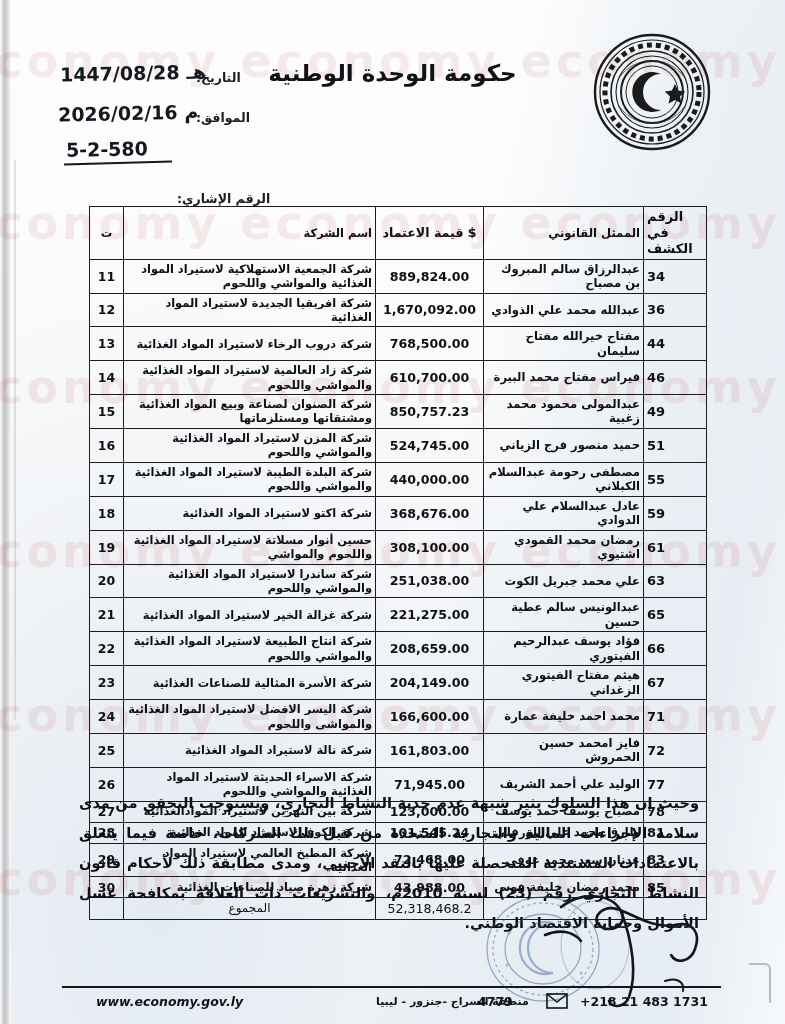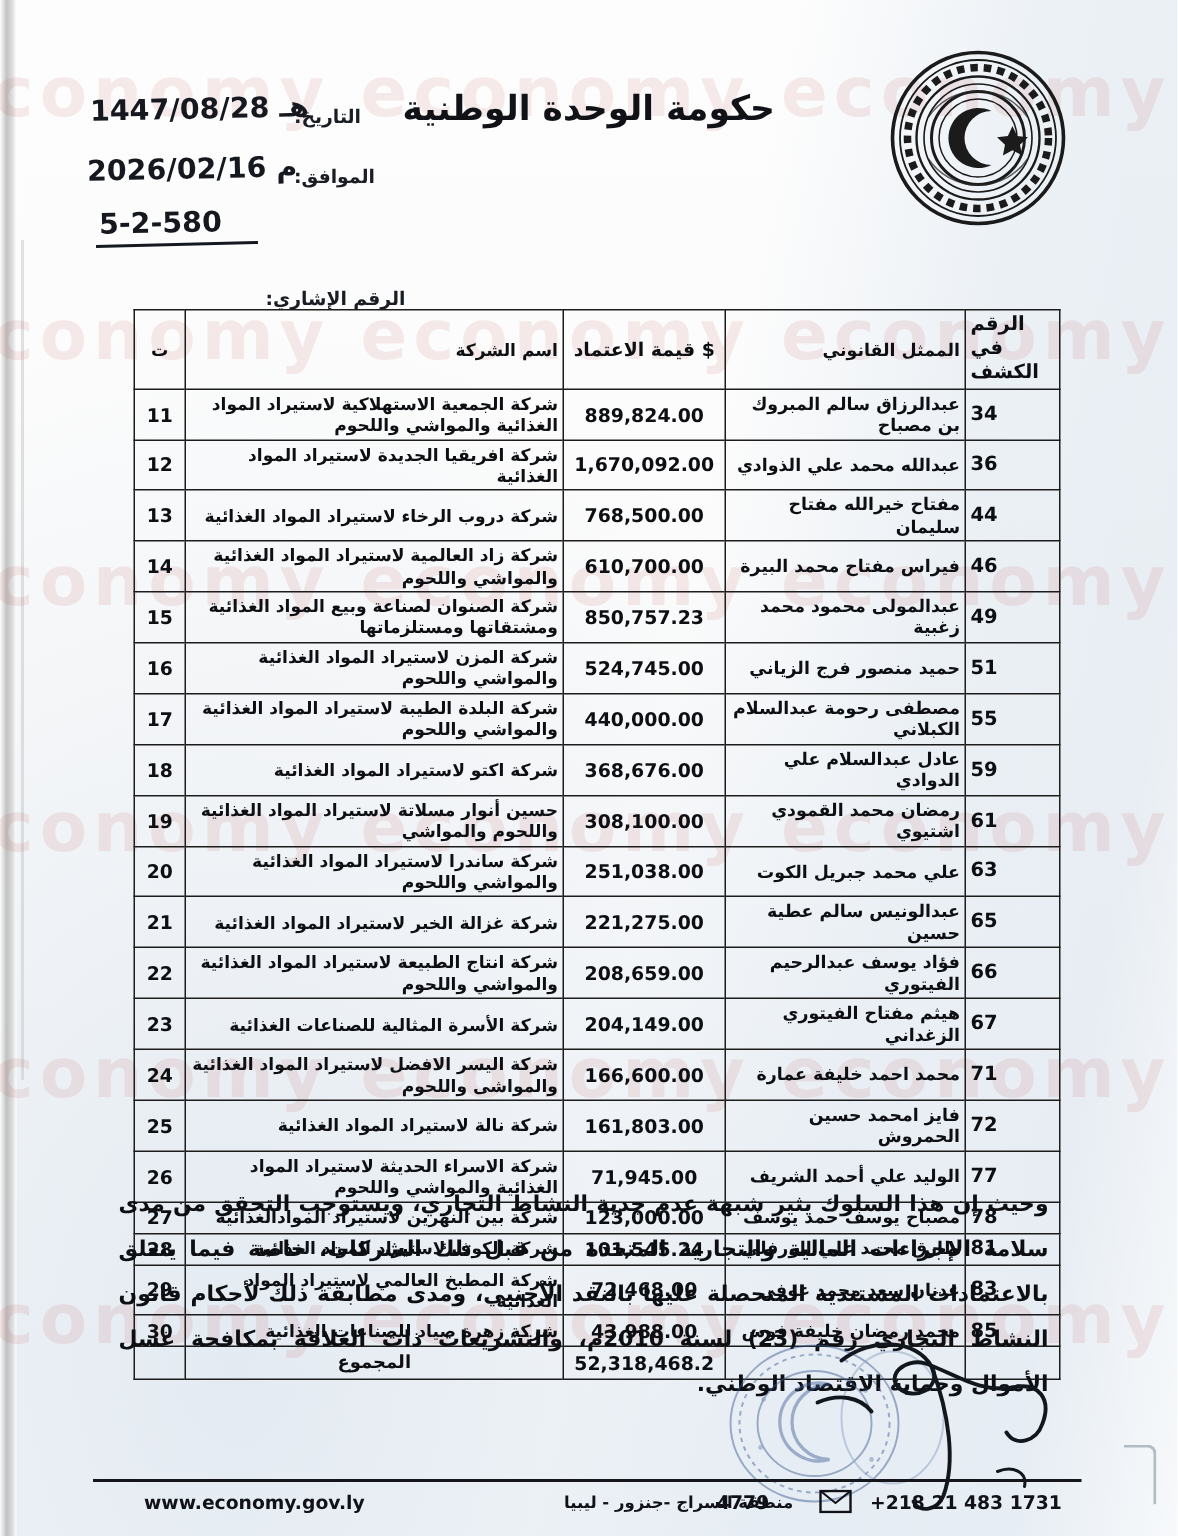--- a/index.html
+++ b/index.html
@@ -102,7 +102,7 @@
   tbody td.c-idx { font-size:12.5px; font-weight:bold; direction:ltr; }
   tbody tr { height:21px; }
   tbody tr.tall { height:33px; }
-  .total-row td { font-weight:bold; height:22px; }
+  .total-row td { font-weight:normal; height:22px; }
   .total-label { font-size:12px; text-align:center; }
 
   

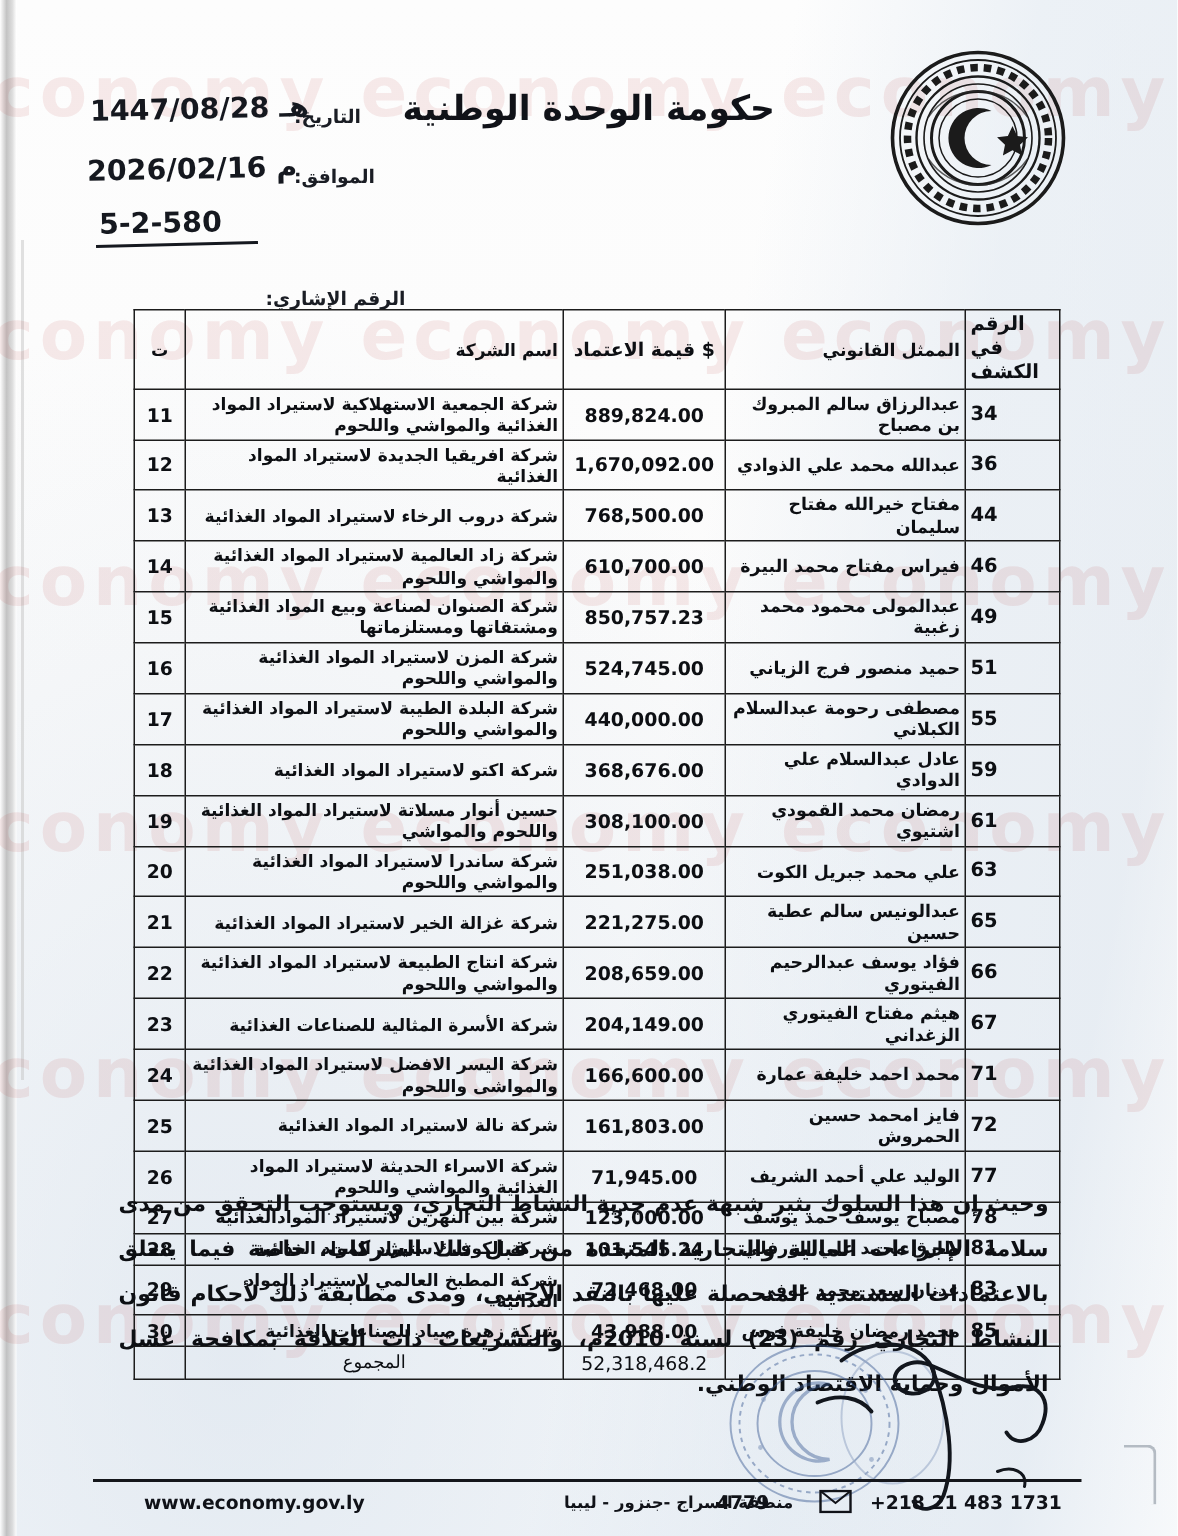--- a/index.html
+++ b/index.html
@@ -129,7 +129,7 @@
   }
   .footer .site {
     position:absolute; left:96px; top:2px;
-    font-size:12.5px; font-weight:bold; color:#101218;
+    font-size:12.5px; font-weight:bold; color:#101218;font-style:italic;
   }
   .footer .addr {
     position:absolute; left:376px; top:3px;

